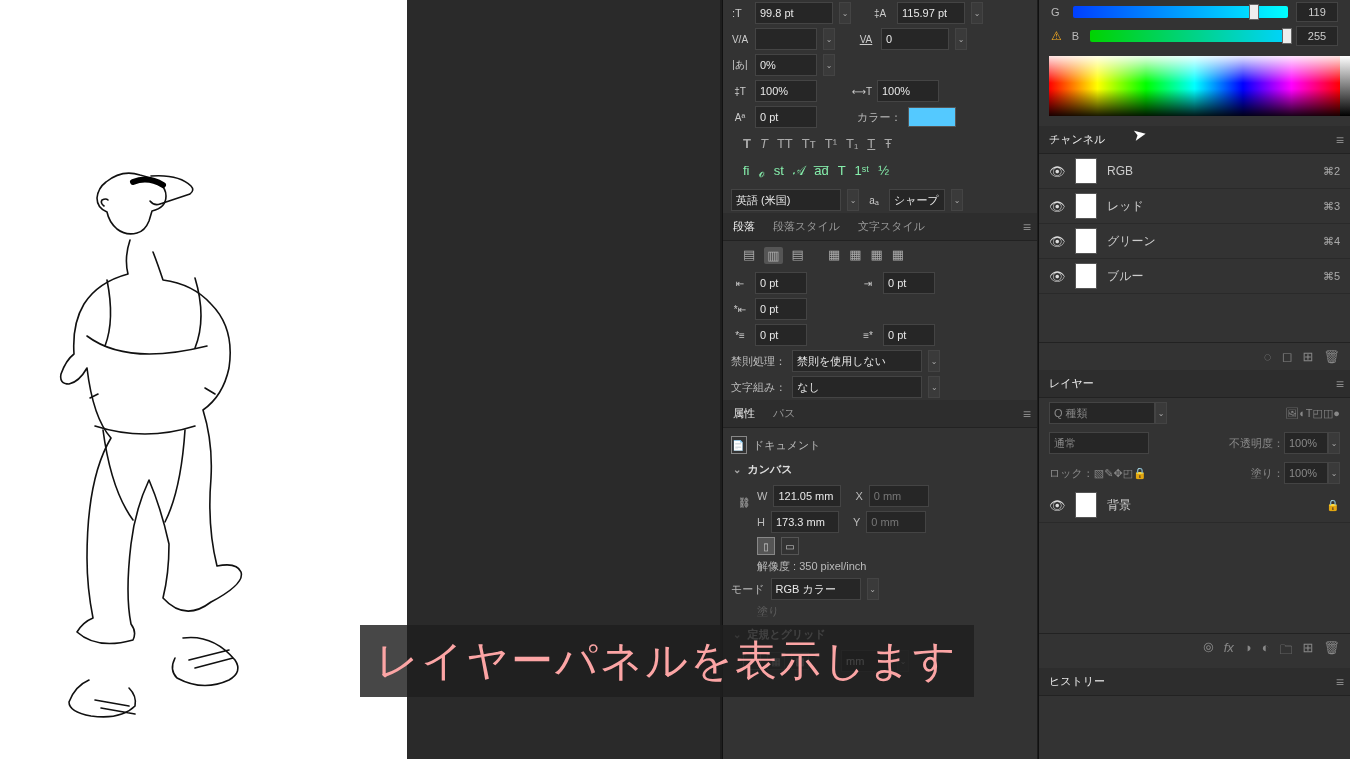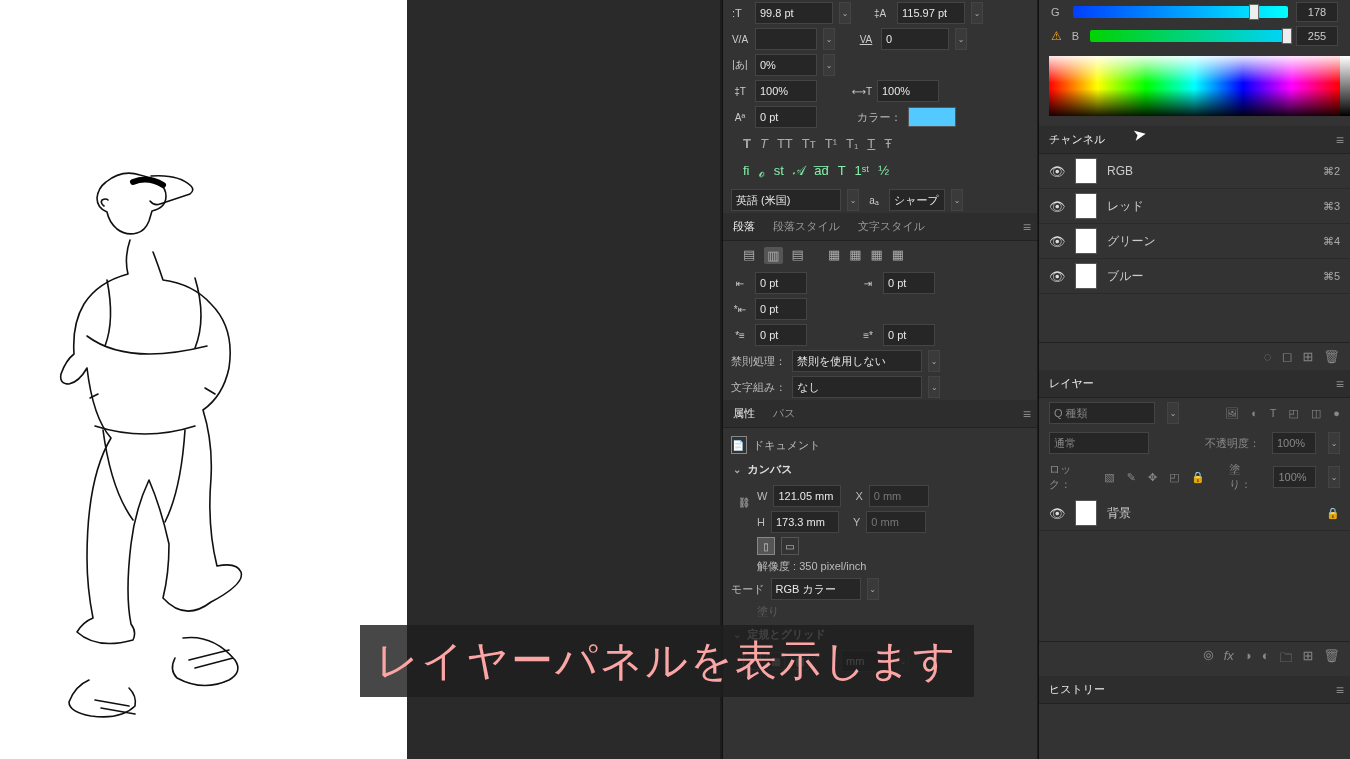--- a/index.html
+++ b/index.html
@@ -293,7 +293,7 @@
     <div class="slider-track" style="background:linear-gradient(to right,#003fff,#00ffff)">
       <div class="slider-thumb" style="left:82%"></div>
     </div>
-    <div class="slider-val">178</div>
+    <div class="slider-val">119</div>
   </div>
   <div class="slider-row">
     <span class="warn">⚠</span>

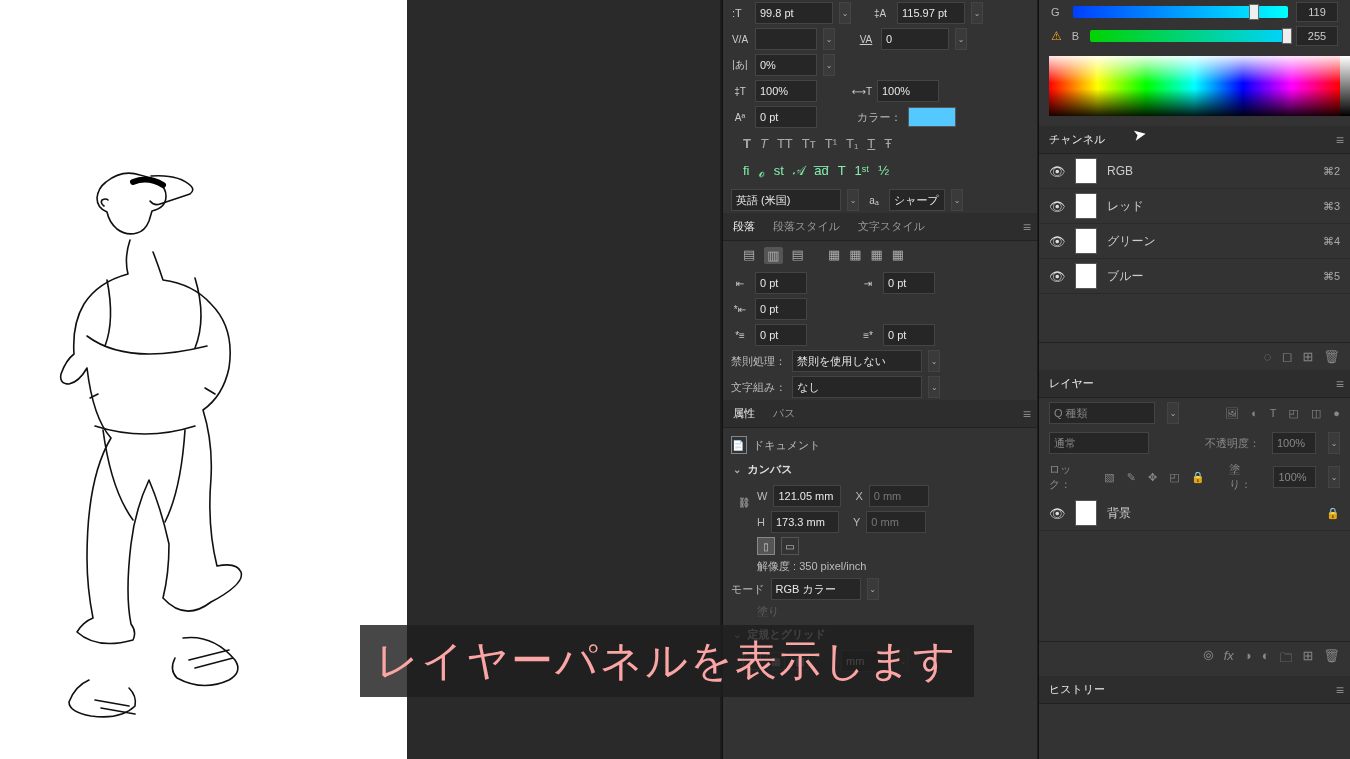--- a/index.html
+++ b/index.html
@@ -78,7 +78,7 @@
   .thumb { width:22px; height:26px; background:#fff; border:1px solid #555;}
   .shortcut { margin-left:auto; font-size:11px; color:#aaa;}
   .footer-icons { display:flex; gap:10px; justify-content:flex-end; padding:6px 10px; color:#888; font-size:13px; border-top:1px solid #222;}
-  .layer-opts { display:flex; align-items:center; gap:12px; padding:4px 10px; font-size:11px; color:#888;}
+  .layer-opts { display:flex; align-items:center; gap:0; padding:4px 10px; font-size:11px; color:#888;}
 
   .checkbox { width:13px; height:13px; border:1px solid #666; background:#222; display:inline-block; }
 

